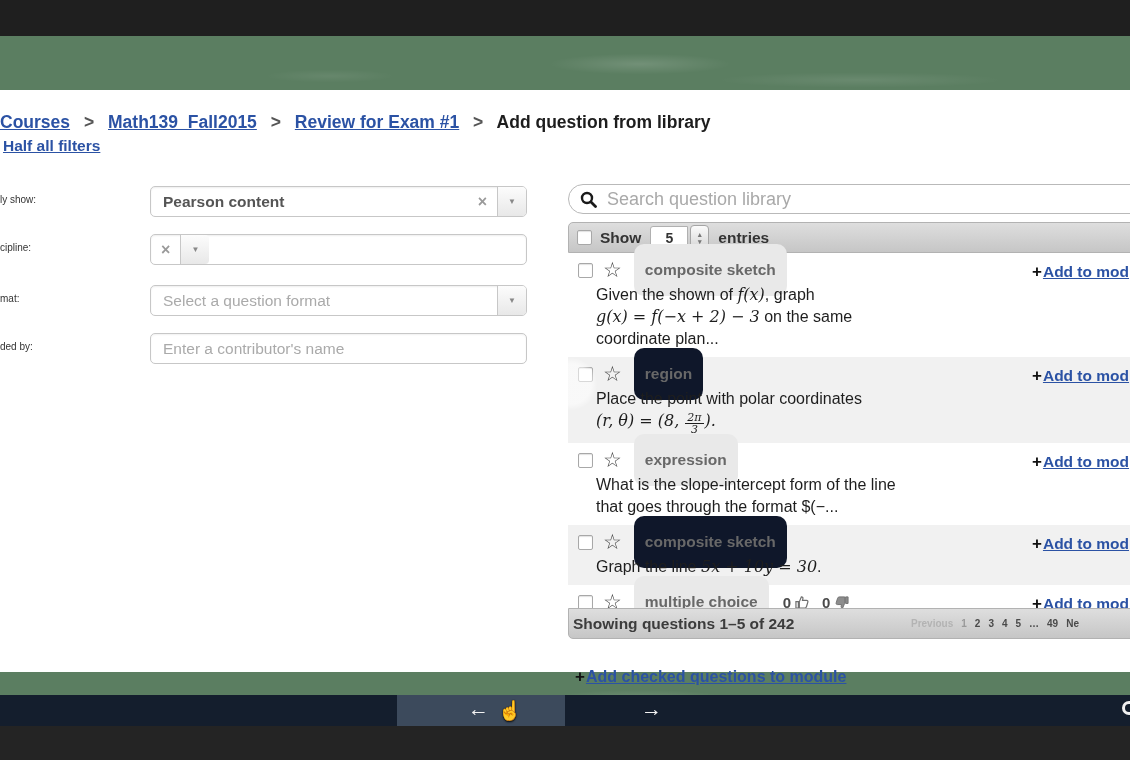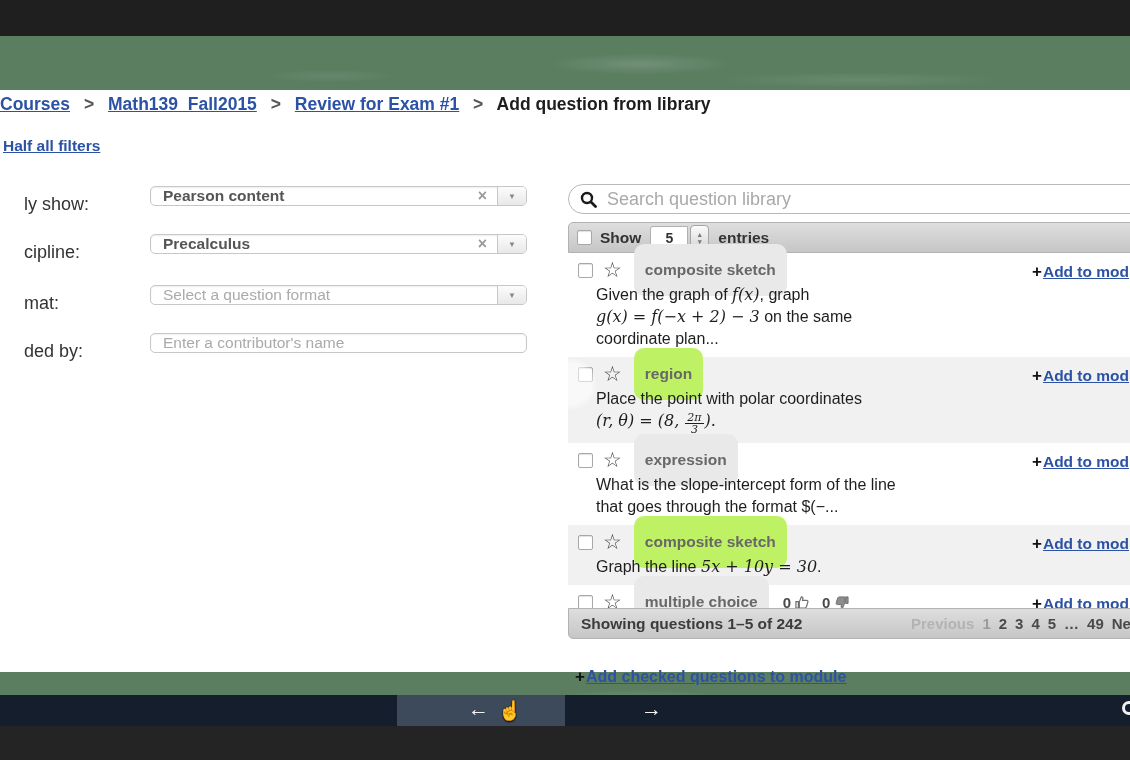--- a/index.html
+++ b/index.html
@@ -18,7 +18,7 @@
   .band-green.bottom{top:672px;height:23px;}
 
   
-  .breadcrumb{position:absolute;left:0px;top:94px;font-size:17.5px;font-weight:bold;color:#222;white-space:nowrap;}
+  .breadcrumb{position:absolute;left:0px;top:112px;font-size:17.5px;font-weight:bold;color:#222;white-space:nowrap;}
   .crumb-link{color:#2b52a4;text-decoration:underline;cursor:pointer;}
   .crumb-sep{color:#555;margin:0 9px;font-weight:bold;}
   .crumb-current{color:#1d1d1d;}

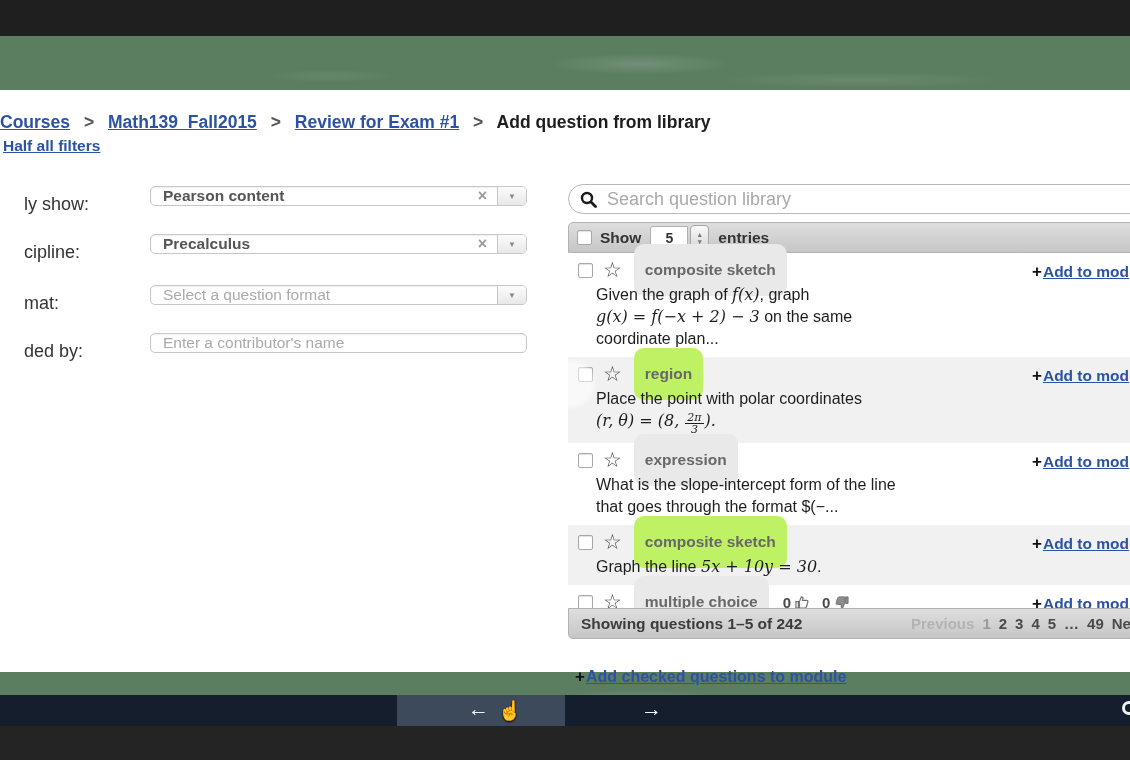--- a/index.html
+++ b/index.html
@@ -26,7 +26,7 @@
     color:#2b52a4;text-decoration:underline;cursor:pointer;}
 
   
-  .filter-label{position:absolute;left:0;font-size:18px;color:#333;padding-left:24px;}
+  .filter-label{position:absolute;left:0;font-size:10px;color:#333;}
   .field{position:absolute;left:150px;width:377px;height:20px;background:#fff;
     border:1px solid #c7c7c7;border-radius:5px;box-shadow:inset 0 1px 2px rgba(0,0,0,.07);
     display:flex;align-items:center;box-sizing:border-box;font-size:15.5px;}

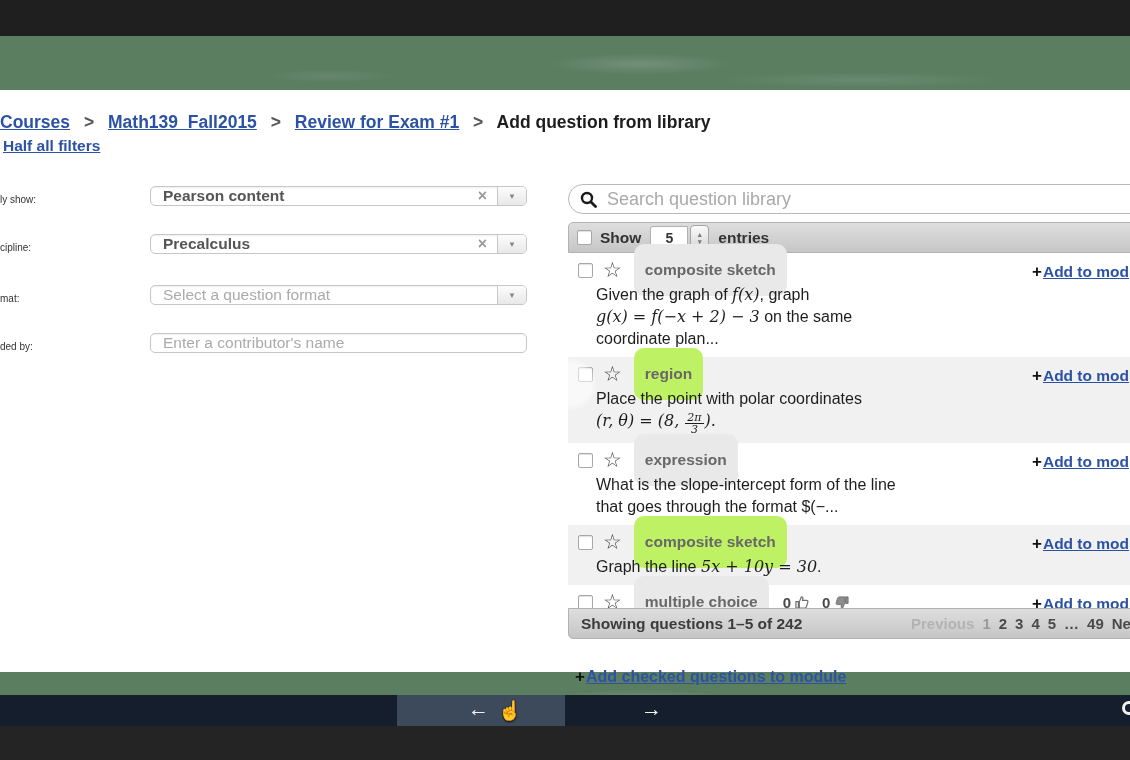--- a/index.html
+++ b/index.html
@@ -27,7 +27,7 @@
 
   
   .filter-label{position:absolute;left:0;font-size:10px;color:#333;}
-  .field{position:absolute;left:150px;width:377px;height:20px;background:#fff;
+  .field{position:absolute;left:150px;width:377px;height:31px;background:#fff;
     border:1px solid #c7c7c7;border-radius:5px;box-shadow:inset 0 1px 2px rgba(0,0,0,.07);
     display:flex;align-items:center;box-sizing:border-box;font-size:15.5px;}
   .field .val{flex:1;padding-left:12px;color:#555;font-weight:bold;}

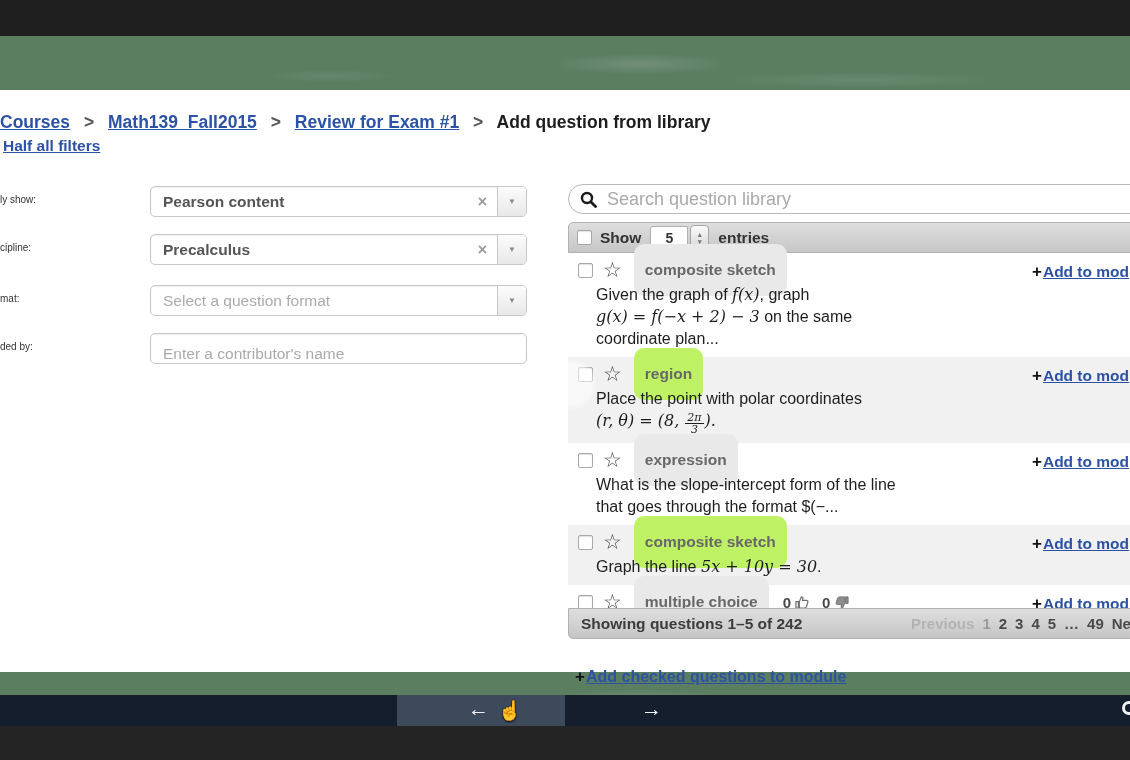--- a/index.html
+++ b/index.html
@@ -139,7 +139,6 @@
 
   <div class="filter-label" style="top:242px;">cipline:</div>
   <div class="field" style="top:234px;">
-    <span class="val">Precalculus</span>
     <span class="clear-x">×</span>
     <span class="caret-box">▼</span>
   </div>

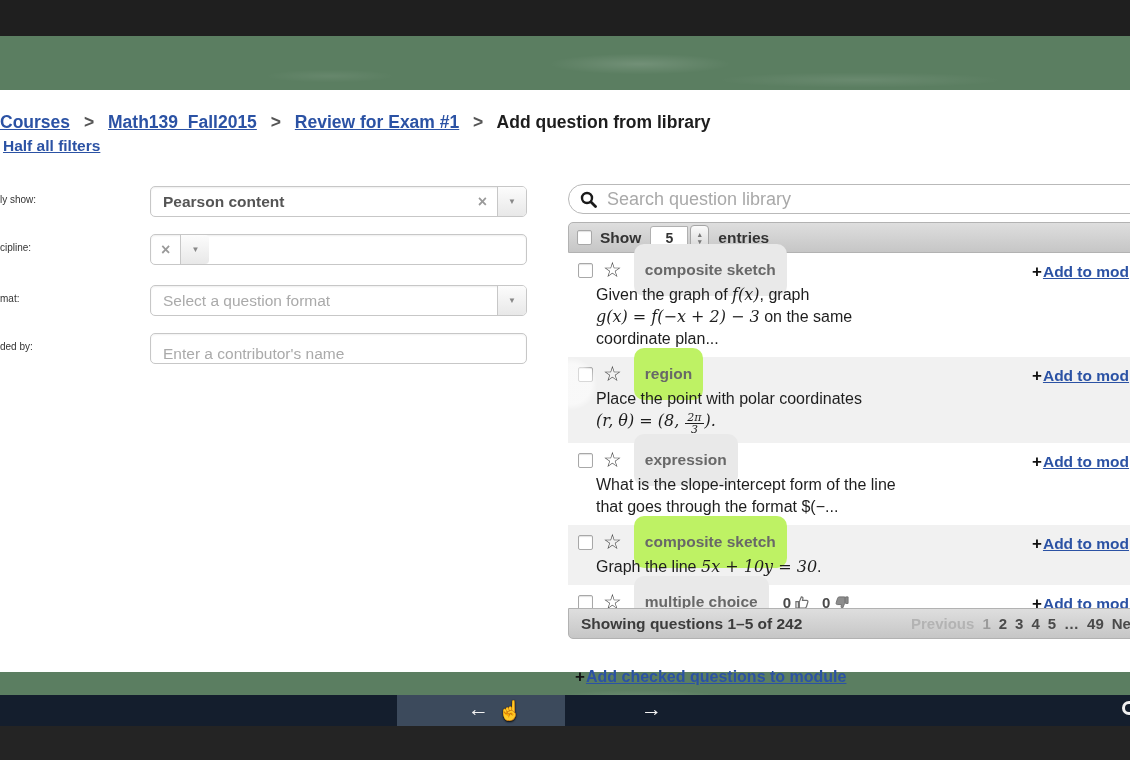--- a/index.html
+++ b/index.html
@@ -182,7 +182,7 @@
           <span class="addlink"><span class="plus">+</span><span class="lbl">Add to mod</span></span>
         </div>
         <div class="qlines">
-          <div class="qline"><span>Given the graph of </span><span class="math">f(x)</span><span>, graph</span></div>
+          <div class="qline"><span>Given the shown of </span><span class="math">f(x)</span><span>, graph</span></div>
           <div class="qline"><span class="math">g(x) = f(−x + 2) − 3</span><span> on the same</span></div>
           <div class="qline"><span>coordinate plan...</span></div>
         </div>

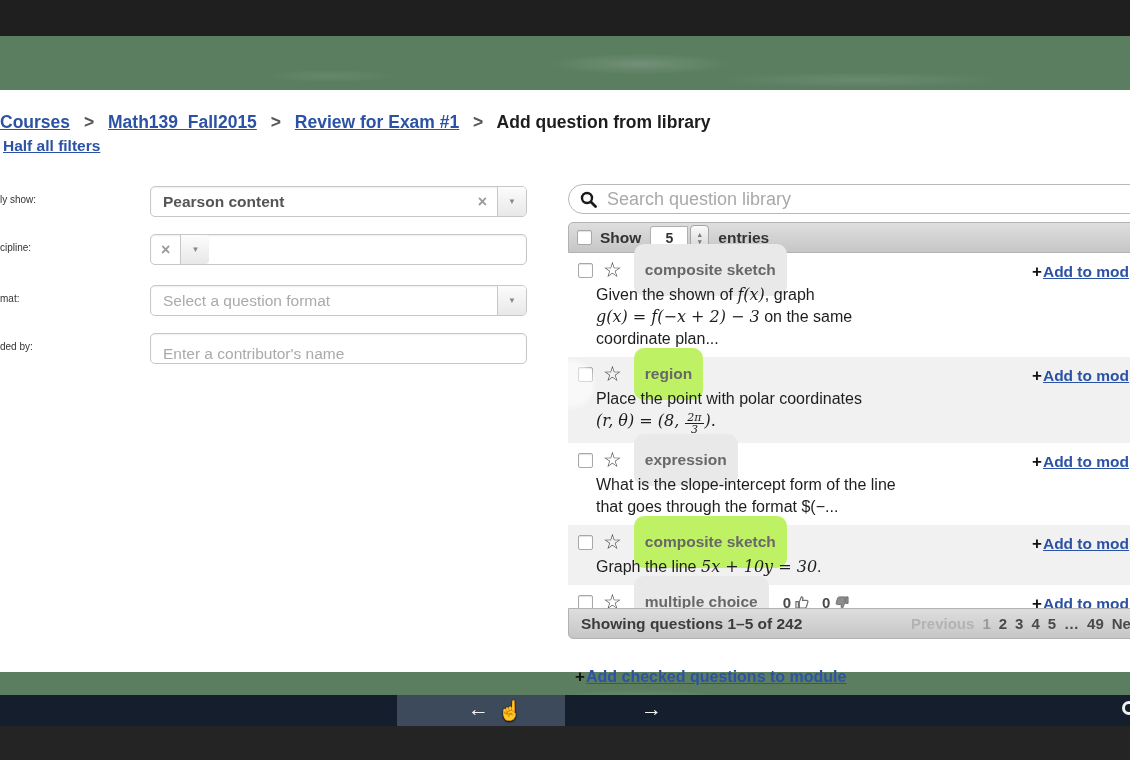--- a/index.html
+++ b/index.html
@@ -36,7 +36,7 @@
   .field .caret-box{width:28px;align-self:stretch;border-left:1px solid #c7c7c7;
     background:linear-gradient(#fcfcfc,#e8e8e8);border-radius:0 4px 4px 0;
     display:flex;align-items:center;justify-content:center;color:#888;font-size:8px;cursor:pointer;}
-  .field.plain{box-shadow:inset 0 1px 2px rgba(0,0,0,.06);align-items:flex-end;}
+  .field.plain{box-shadow:inset 0 1px 2px rgba(0,0,0,.06);}
 
   
   .search-box{position:absolute;left:568px;top:184px;width:620px;height:30px;background:#fff;

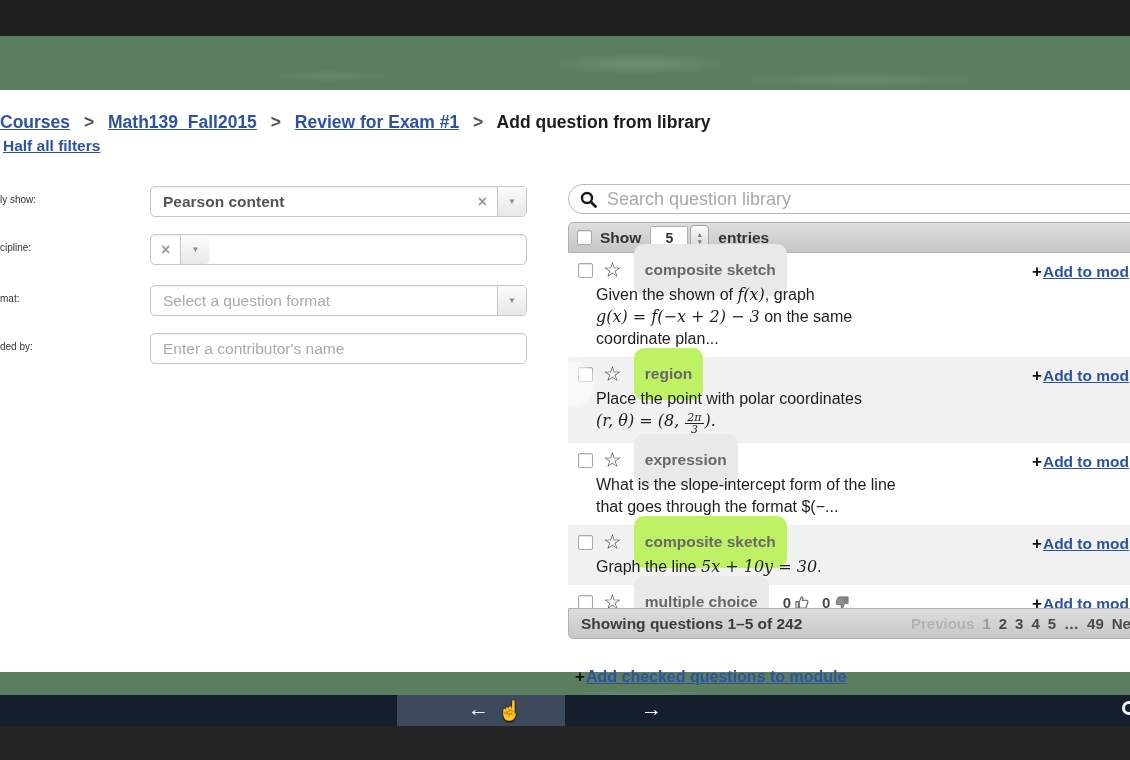--- a/index.html
+++ b/index.html
@@ -68,7 +68,7 @@
   .qhead .cb{margin-right:10px;}
   .star{font-size:21px;color:#4a4a4a;line-height:20px;margin-right:12px;cursor:pointer;}
   .tag{background:#e9e9e9;border-radius:10px;padding:17px 11px;font-size:15.5px;font-weight:bold;color:#686868;}
-  .qrow.alt .tag{background:#bef264;}
+  .qrow.alt .tag{background:#0f172a;}
   .votes{display:flex;align-items:center;margin-left:14px;gap:4px;font-size:15px;font-weight:bold;color:#4a4a4a;}
   .votes svg{margin-right:8px;}
   .qlines{padding-left:28px;padding-top:2px;}

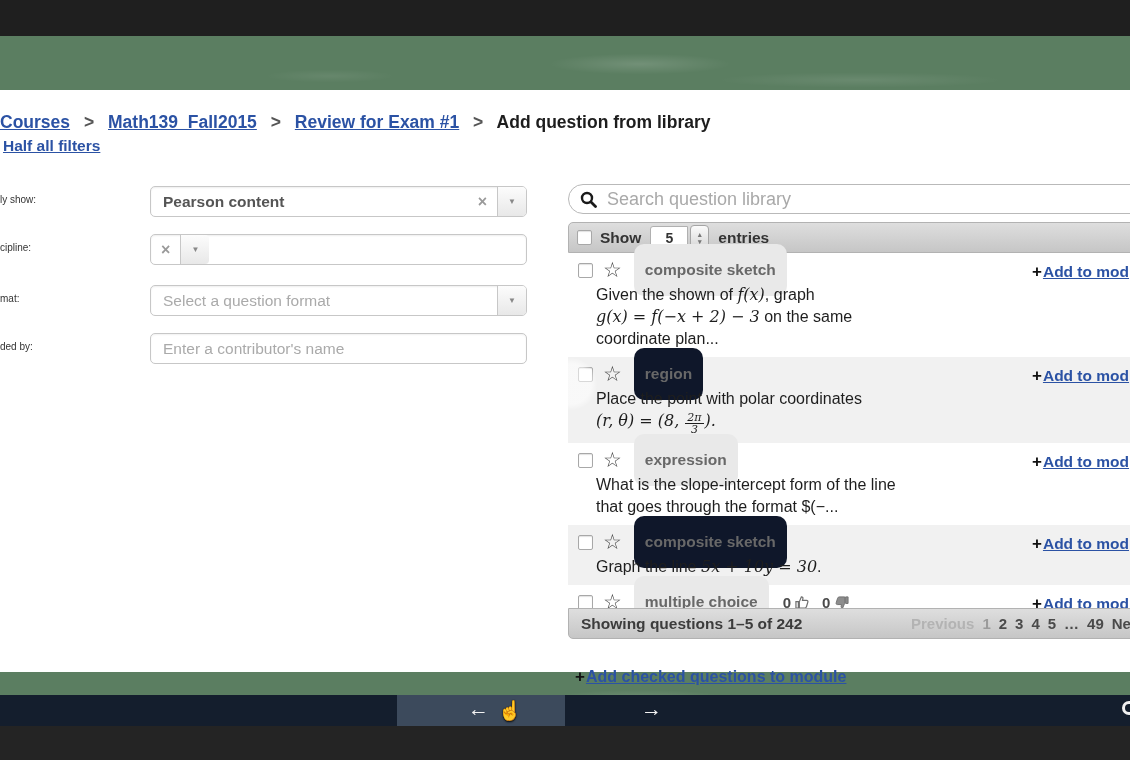--- a/index.html
+++ b/index.html
@@ -82,7 +82,7 @@
   .addlink .lbl{color:#2b52a4;text-decoration:underline;}
 
   
-  .footer-bar .showing{padding-left:12px;color:#3c3c3c;}
+  .footer-bar .showing{padding-left:4px;color:#3c3c3c;}
   .pager{position:absolute;left:342px;top:0;height:29px;display:flex;align-items:center;gap:8px;
     font-size:15px;font-weight:bold;white-space:nowrap;}
   .pager .muted{color:#b3b3b3;}

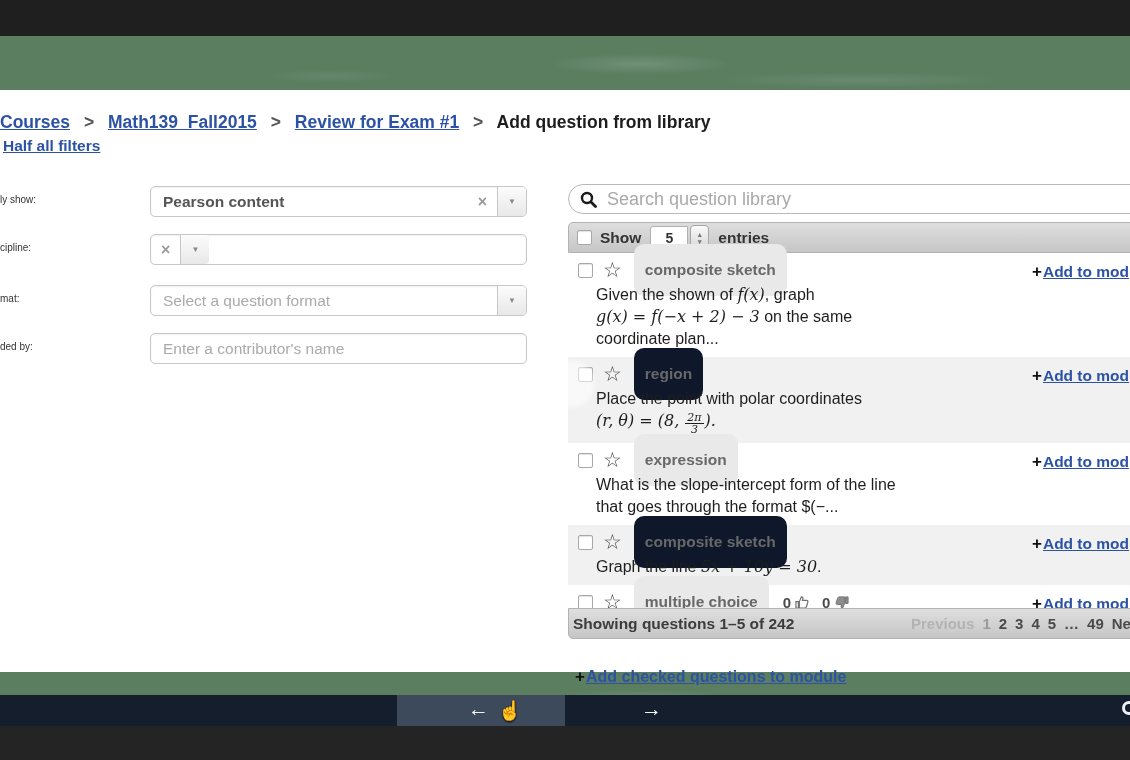--- a/index.html
+++ b/index.html
@@ -84,7 +84,7 @@
   
   .footer-bar .showing{padding-left:4px;color:#3c3c3c;}
   .pager{position:absolute;left:342px;top:0;height:29px;display:flex;align-items:center;gap:8px;
-    font-size:15px;font-weight:bold;white-space:nowrap;}
+    font-size:10px;font-weight:bold;white-space:nowrap;}
   .pager .muted{color:#b3b3b3;}
   .pager .pg{color:#4a4a4a;cursor:pointer;}
   .pager .pg.cur{color:#9a9a9a;}

